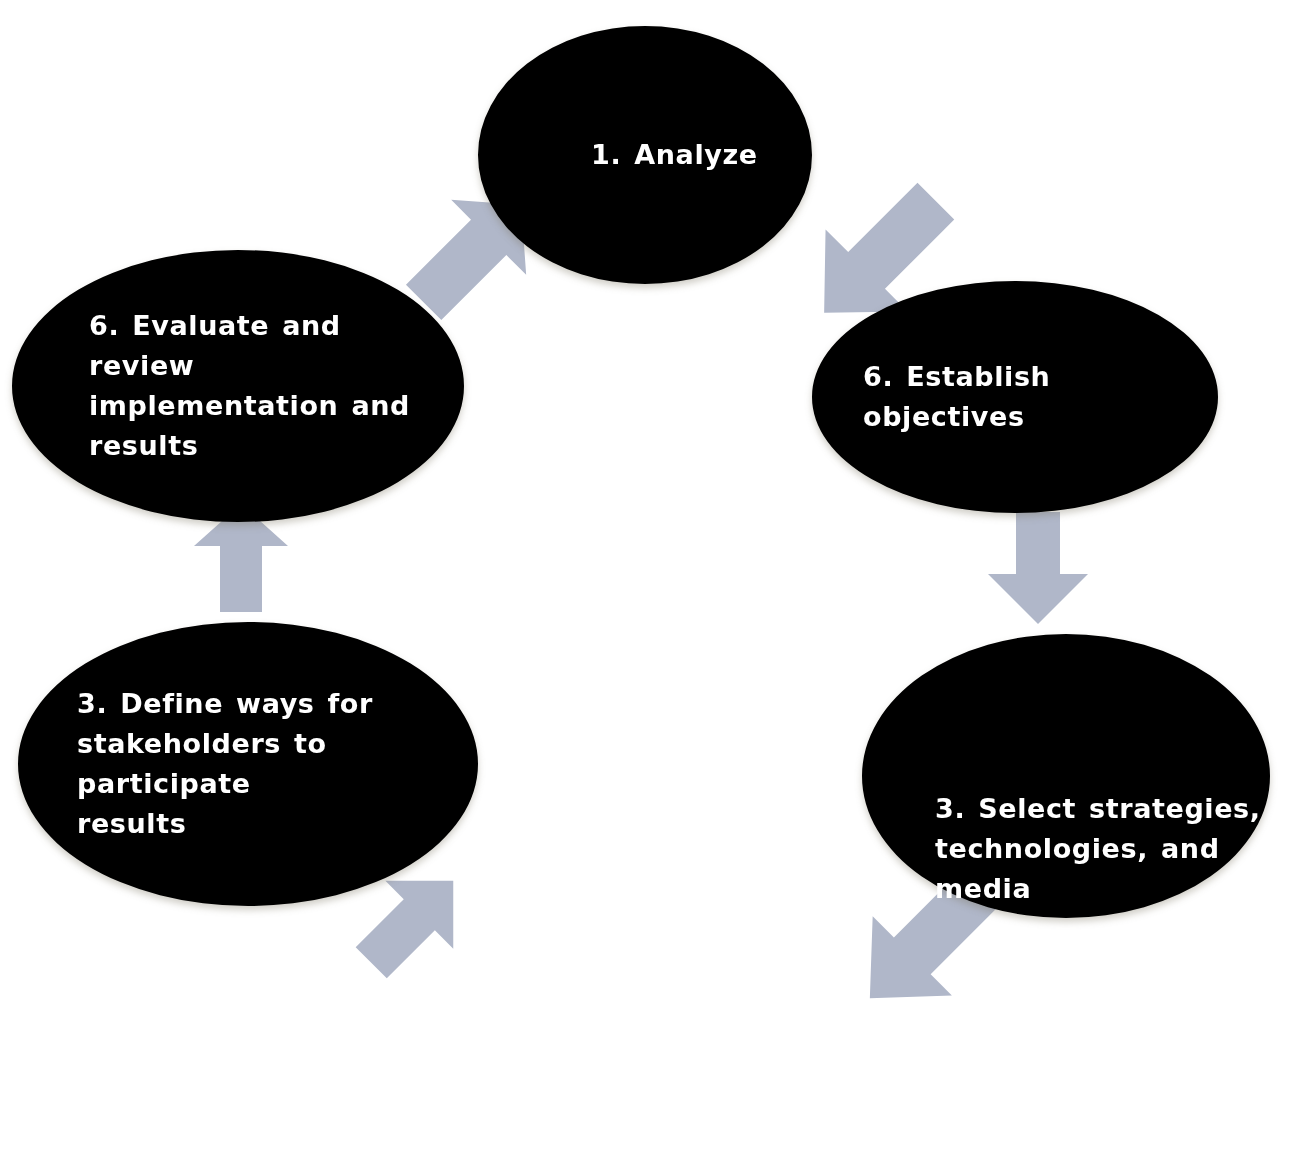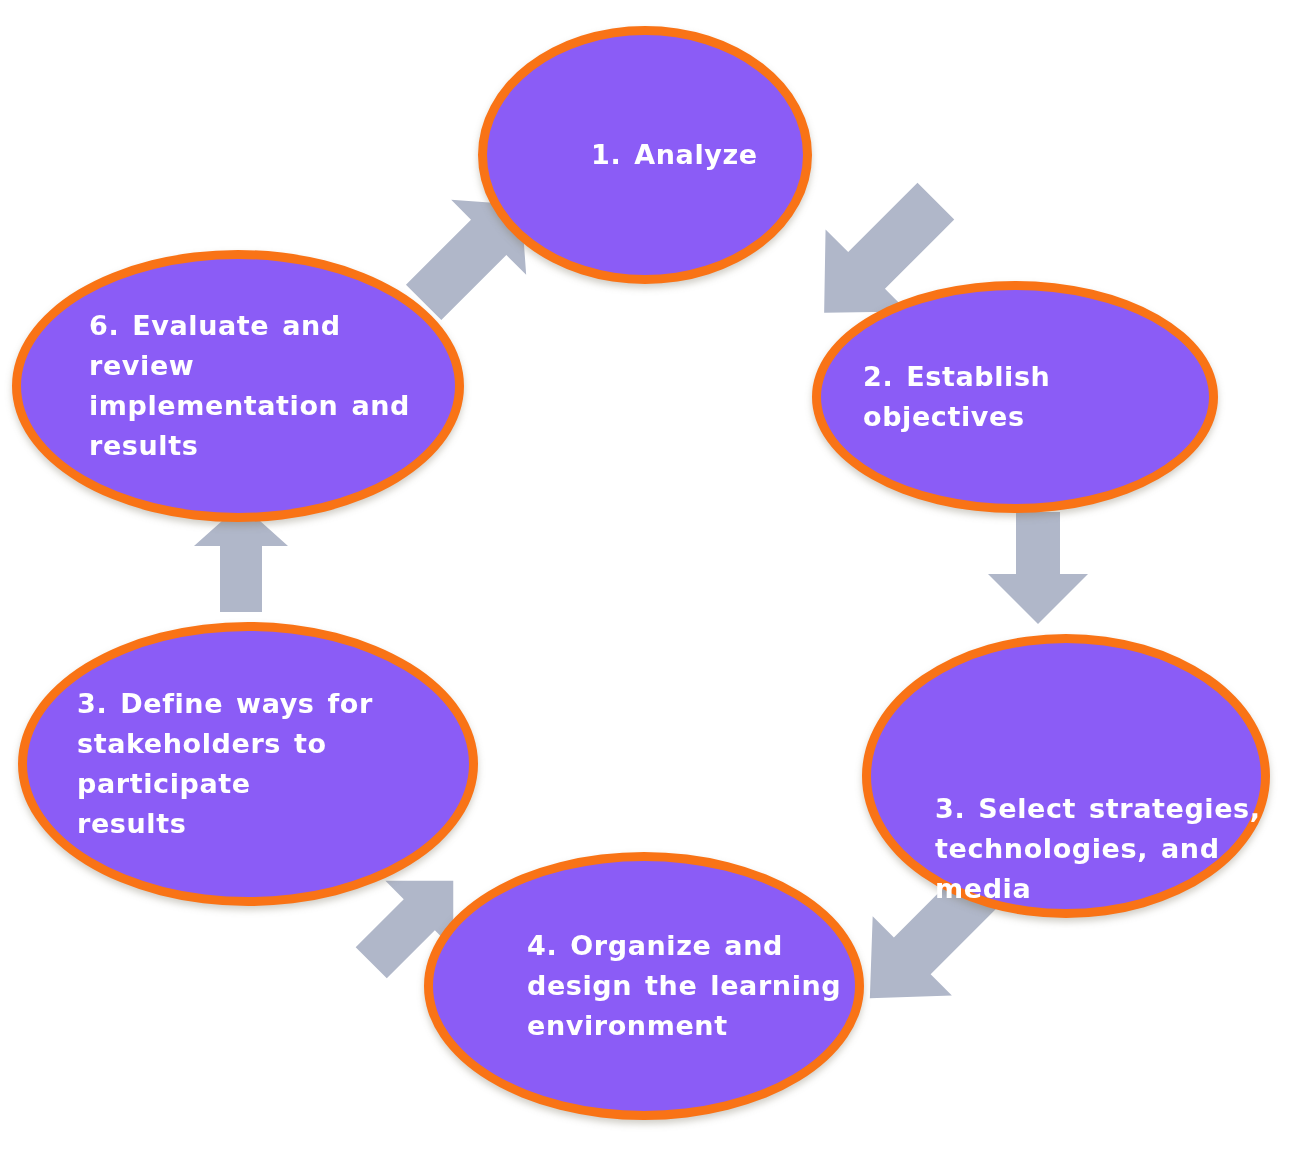--- a/index.html
+++ b/index.html
@@ -19,8 +19,8 @@
     position: absolute;
     box-sizing: border-box;
     border-radius: 50%;
-    background: #8b5cf6;
-    border: 9px solid #f97316;
+    background: #000000;
+    border: 9px solid #000000;
     box-shadow: 0 4px 7px rgba(120,115,95,0.35);
     display: flex;
     align-items: center;

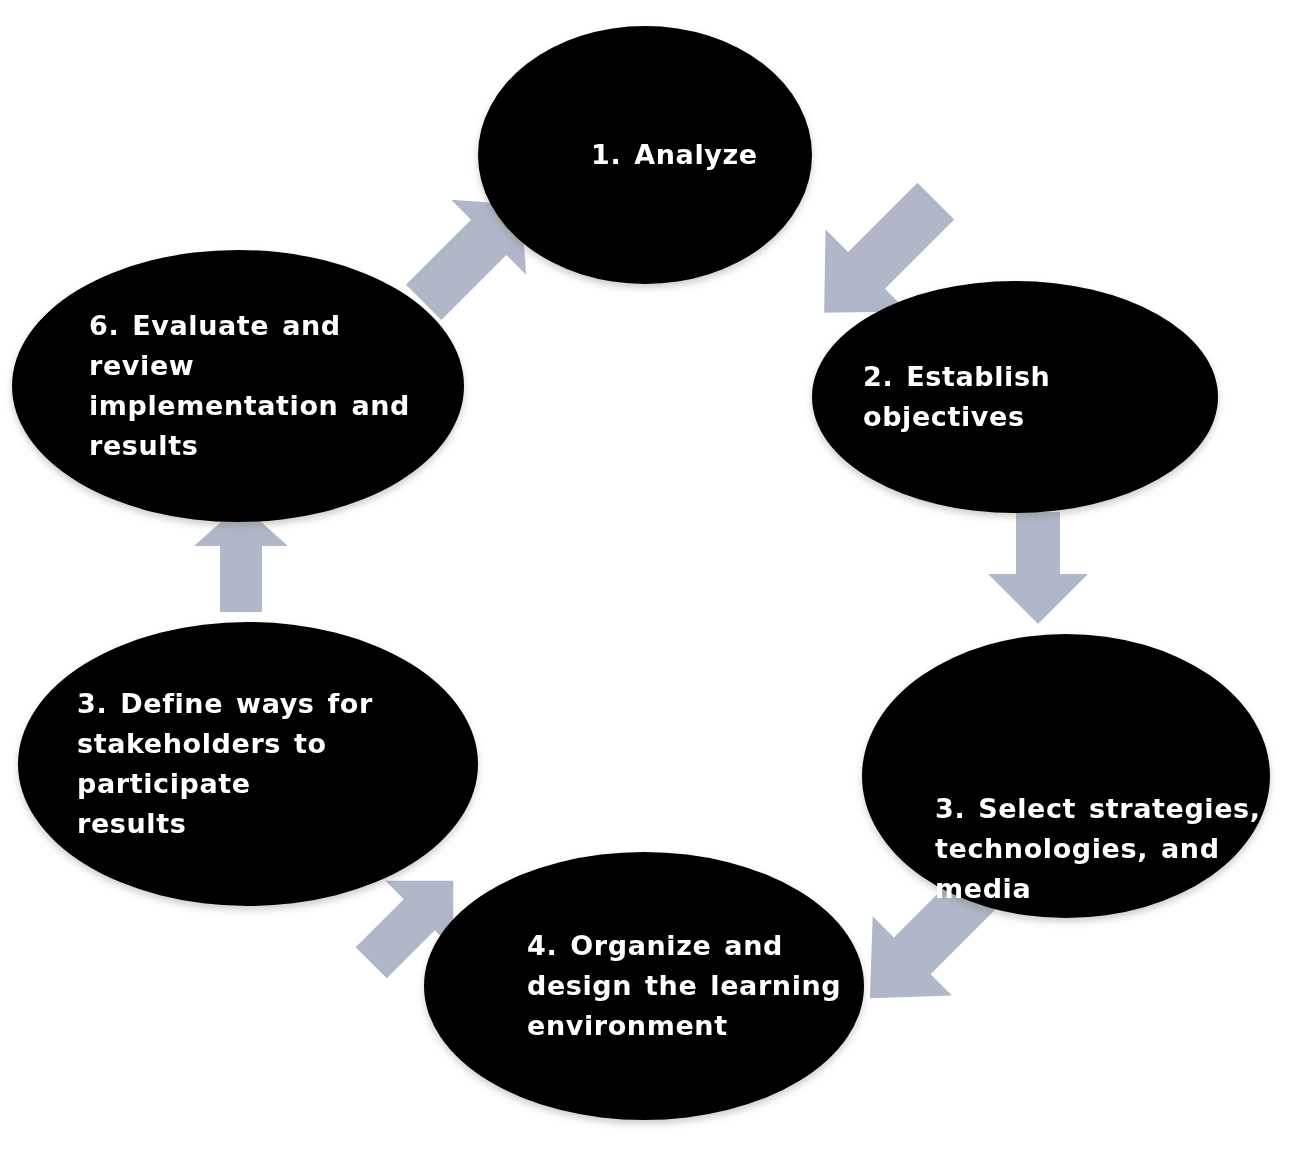--- a/index.html
+++ b/index.html
@@ -125,7 +125,7 @@
   </div>
 
   <div class="node" id="node-2">
-    <span class="node-label">2. Establish objectives</span>
+    <span class="node-label">6. Establish objectives</span>
   </div>
 
   <div class="node" id="node-3">

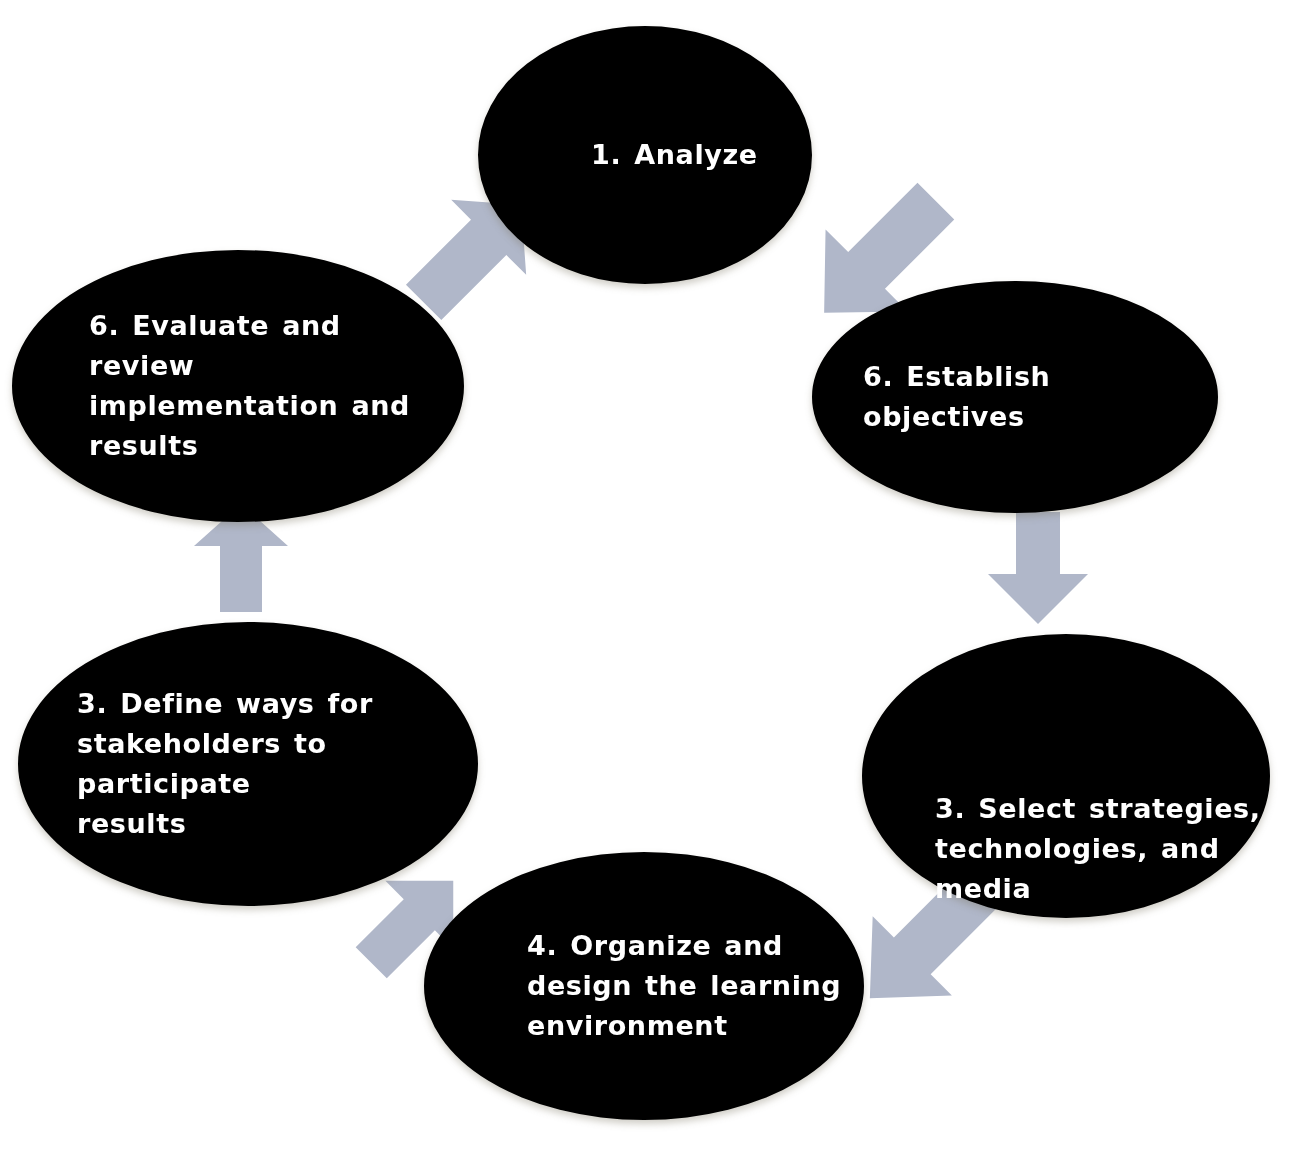--- a/index.html
+++ b/index.html
@@ -134,11 +134,6 @@
 media</span>
   </div>
 
-  <div class="node" id="node-4">
-    <span class="node-label">4. Organize and
-design the learning
-environment</span>
-  </div>
 
   <div class="node" id="node-5">
     <span class="node-label">3. Define ways for

